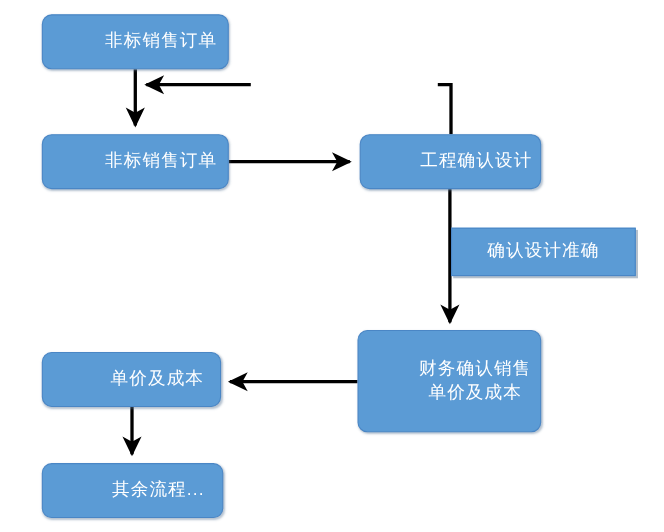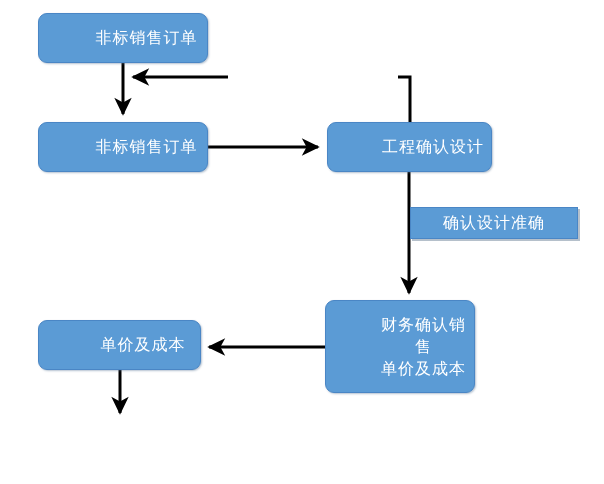--- a/index.html
+++ b/index.html
@@ -102,7 +102,7 @@
     <span class="txt">工程确认设计</span>
   </div>
 
-  <div class="node label-box" style="left:410px; top:207px; width:168px; height:32px;">
+  <div class="node label-box" style="left:410px; top:207px; width:168px; height:44px;">
     <span class="txt">确认设计准确</span>
   </div>
 

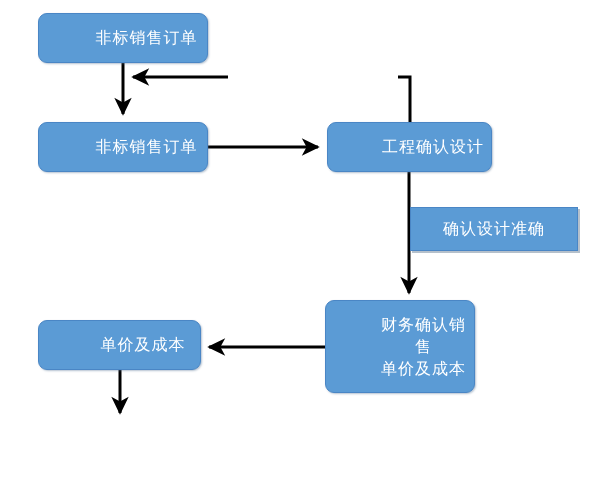--- a/index.html
+++ b/index.html
@@ -106,7 +106,7 @@
     <span class="txt">确认设计准确</span>
   </div>
 
-  <div class="node rounded" style="left:325px; top:300px; width:150px; height:93px;">
+  <div class="node rounded" style="left:325px; top:300px; width:167px; height:93px;">
     <span class="txt">财务确认销售
 单价及成本</span>
   </div>

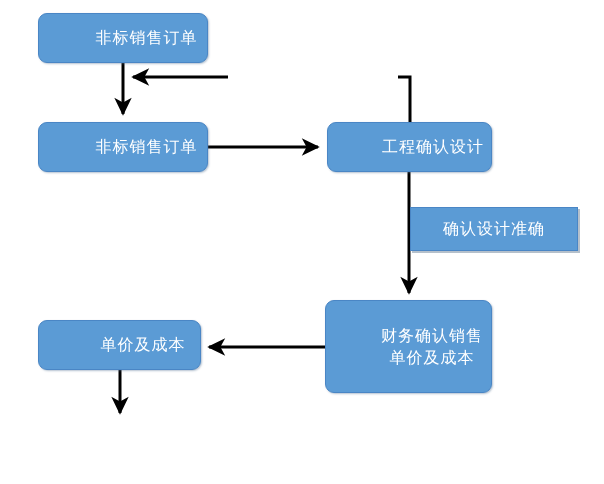--- a/index.html
+++ b/index.html
@@ -115,6 +115,9 @@
     <span class="txt">单价及成本</span>
   </div>
 
+  <div class="node rounded" style="left:38px; top:421px; width:165px; height:50px;">
+    <span class="txt">其余流程...</span>
+  </div>
 
 </div>
 

